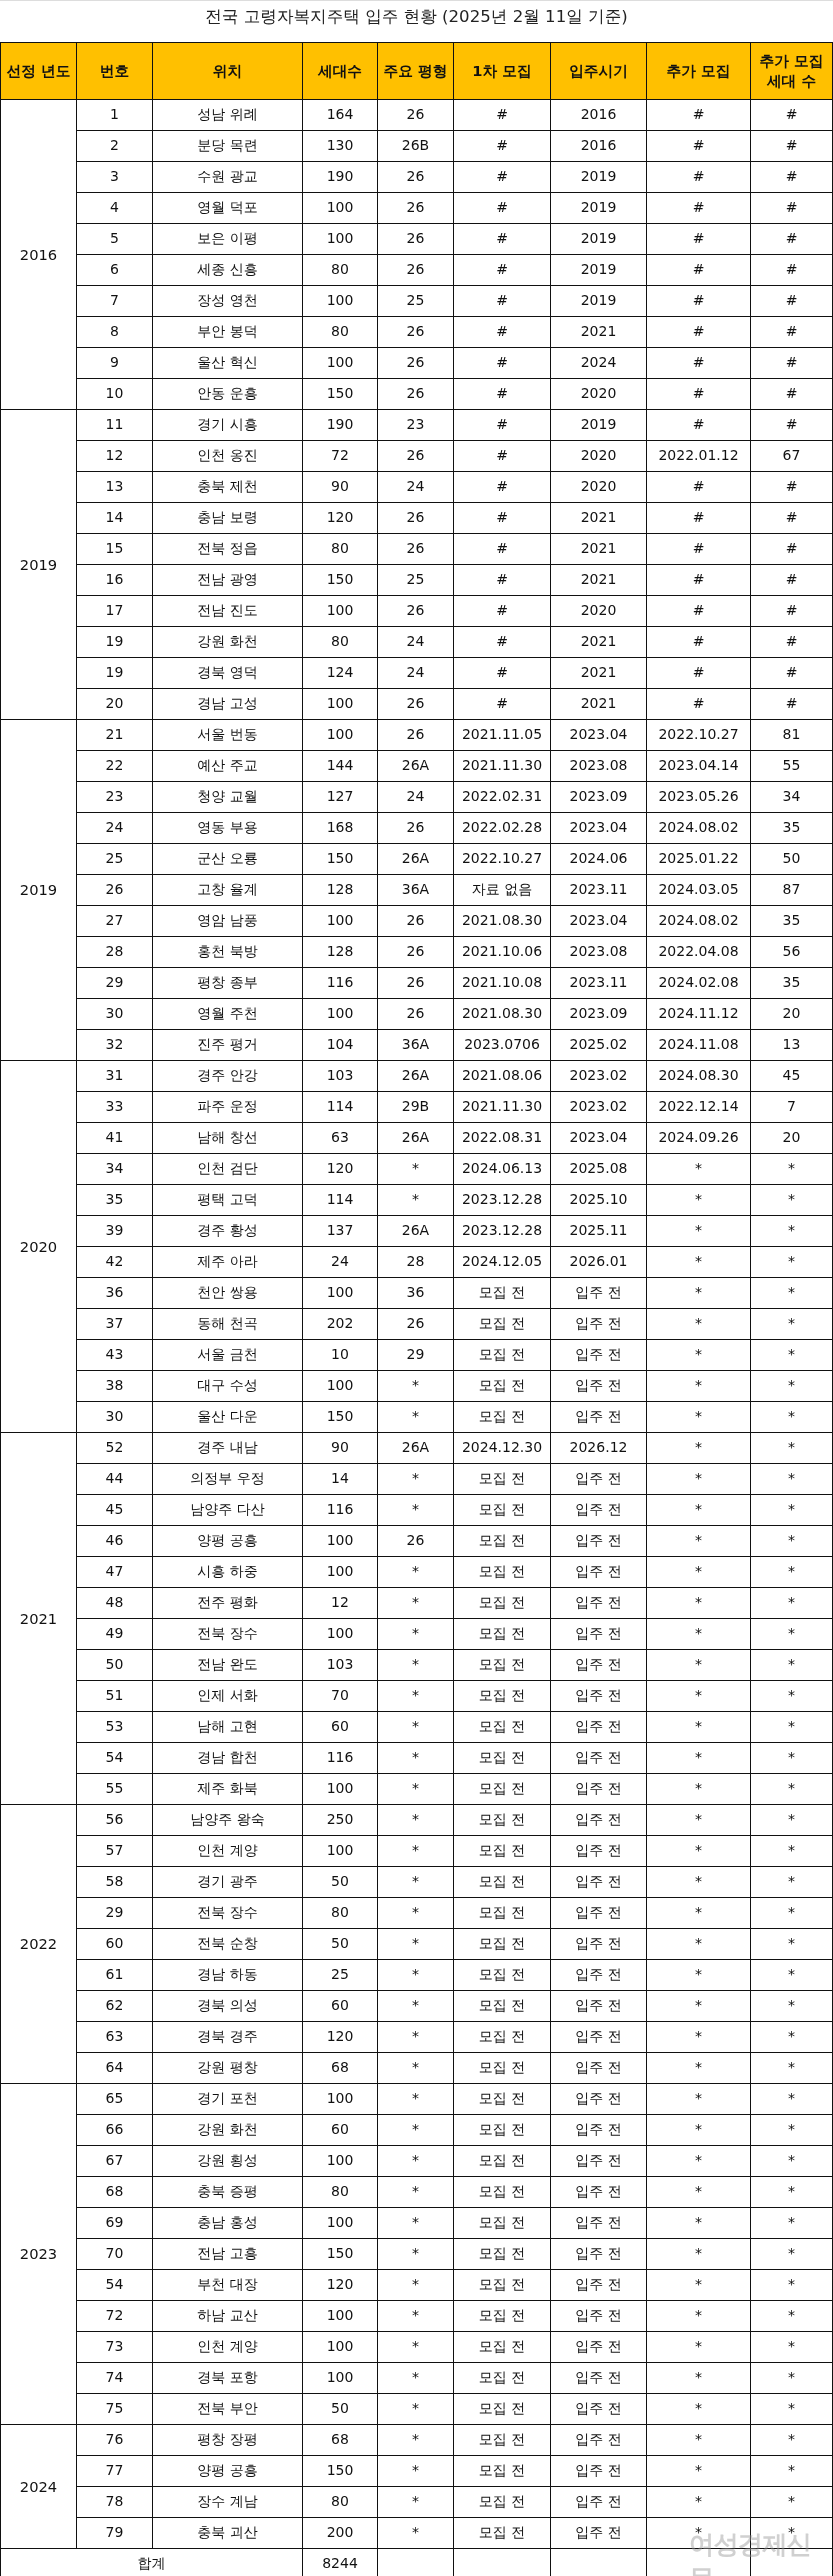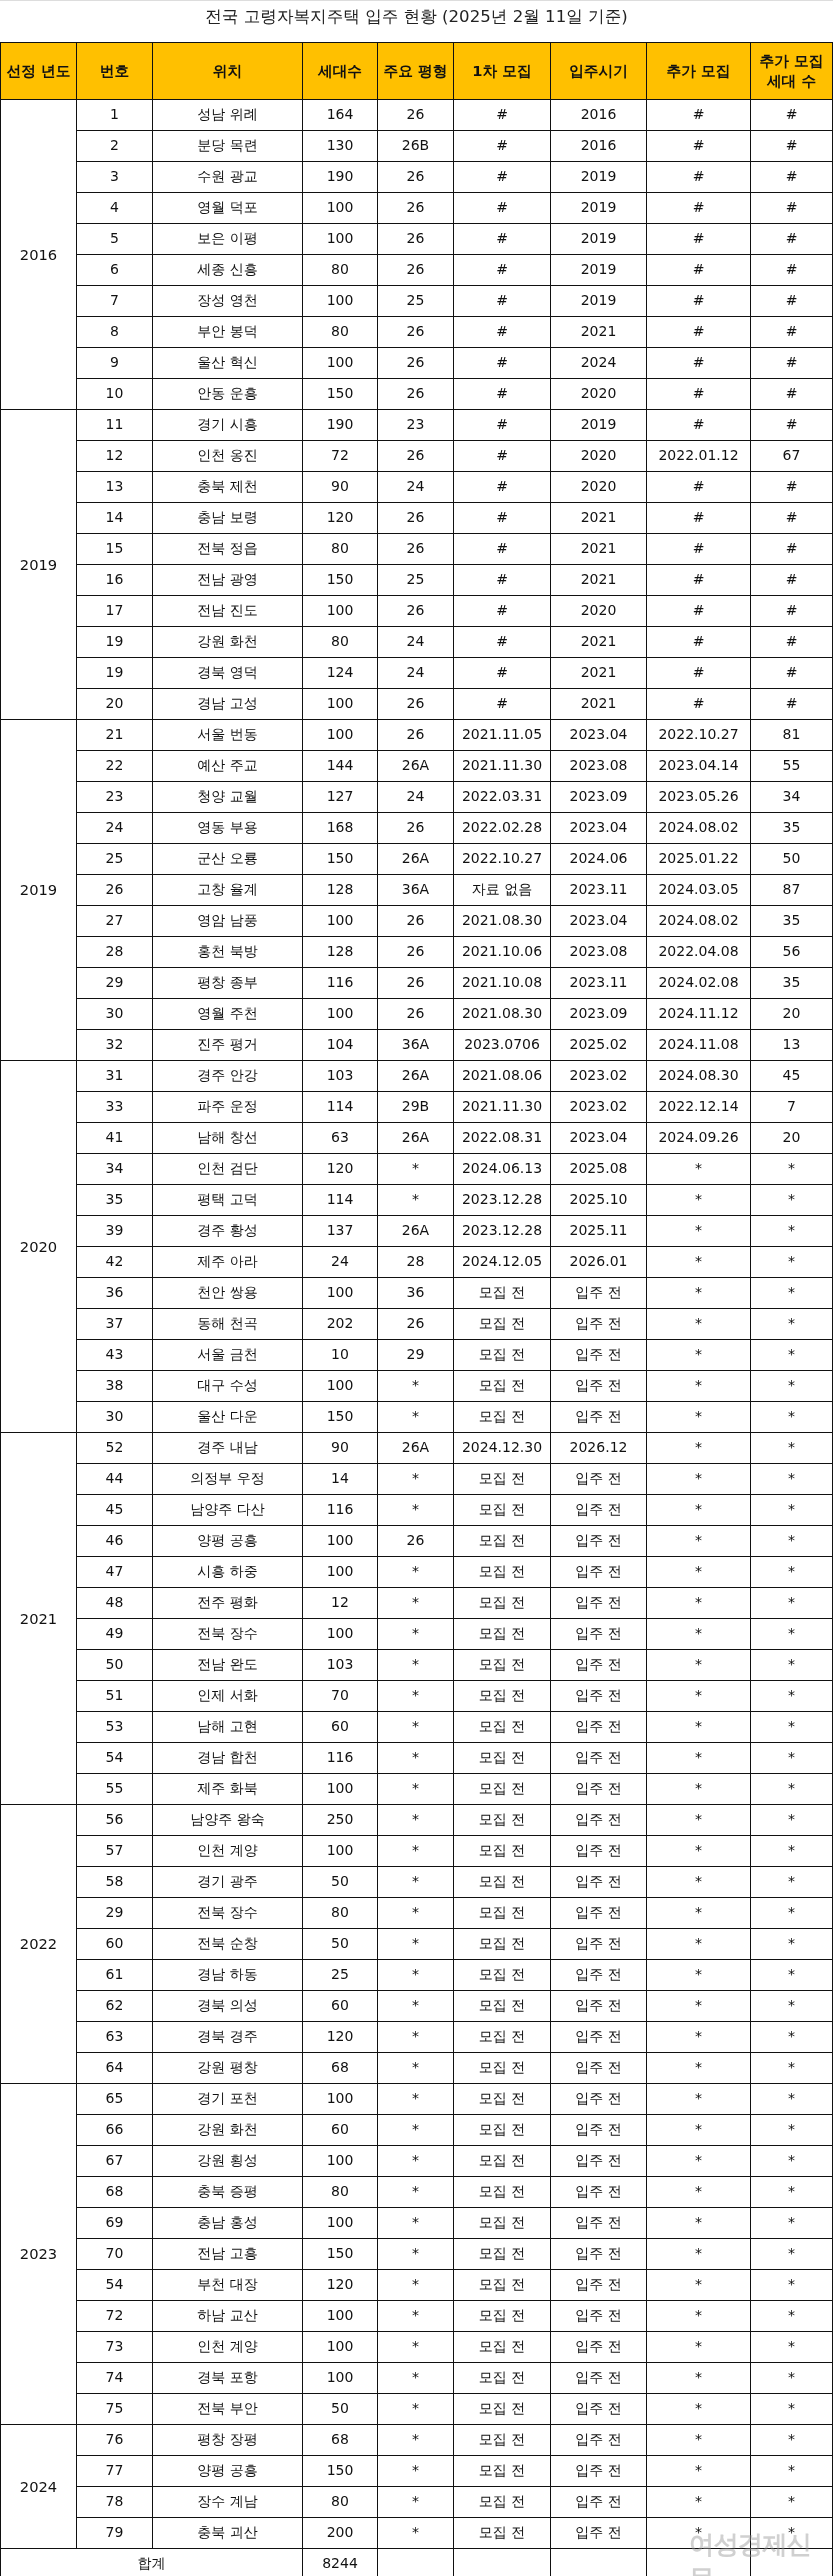--- a/index.html
+++ b/index.html
@@ -278,7 +278,7 @@
         <td>청양 교월</td>
         <td>127</td>
         <td>24</td>
-        <td>2022.03.31</td>
+        <td>2022.02.31</td>
         <td>2023.09</td>
         <td>2023.05.26</td>
         <td>34</td>

